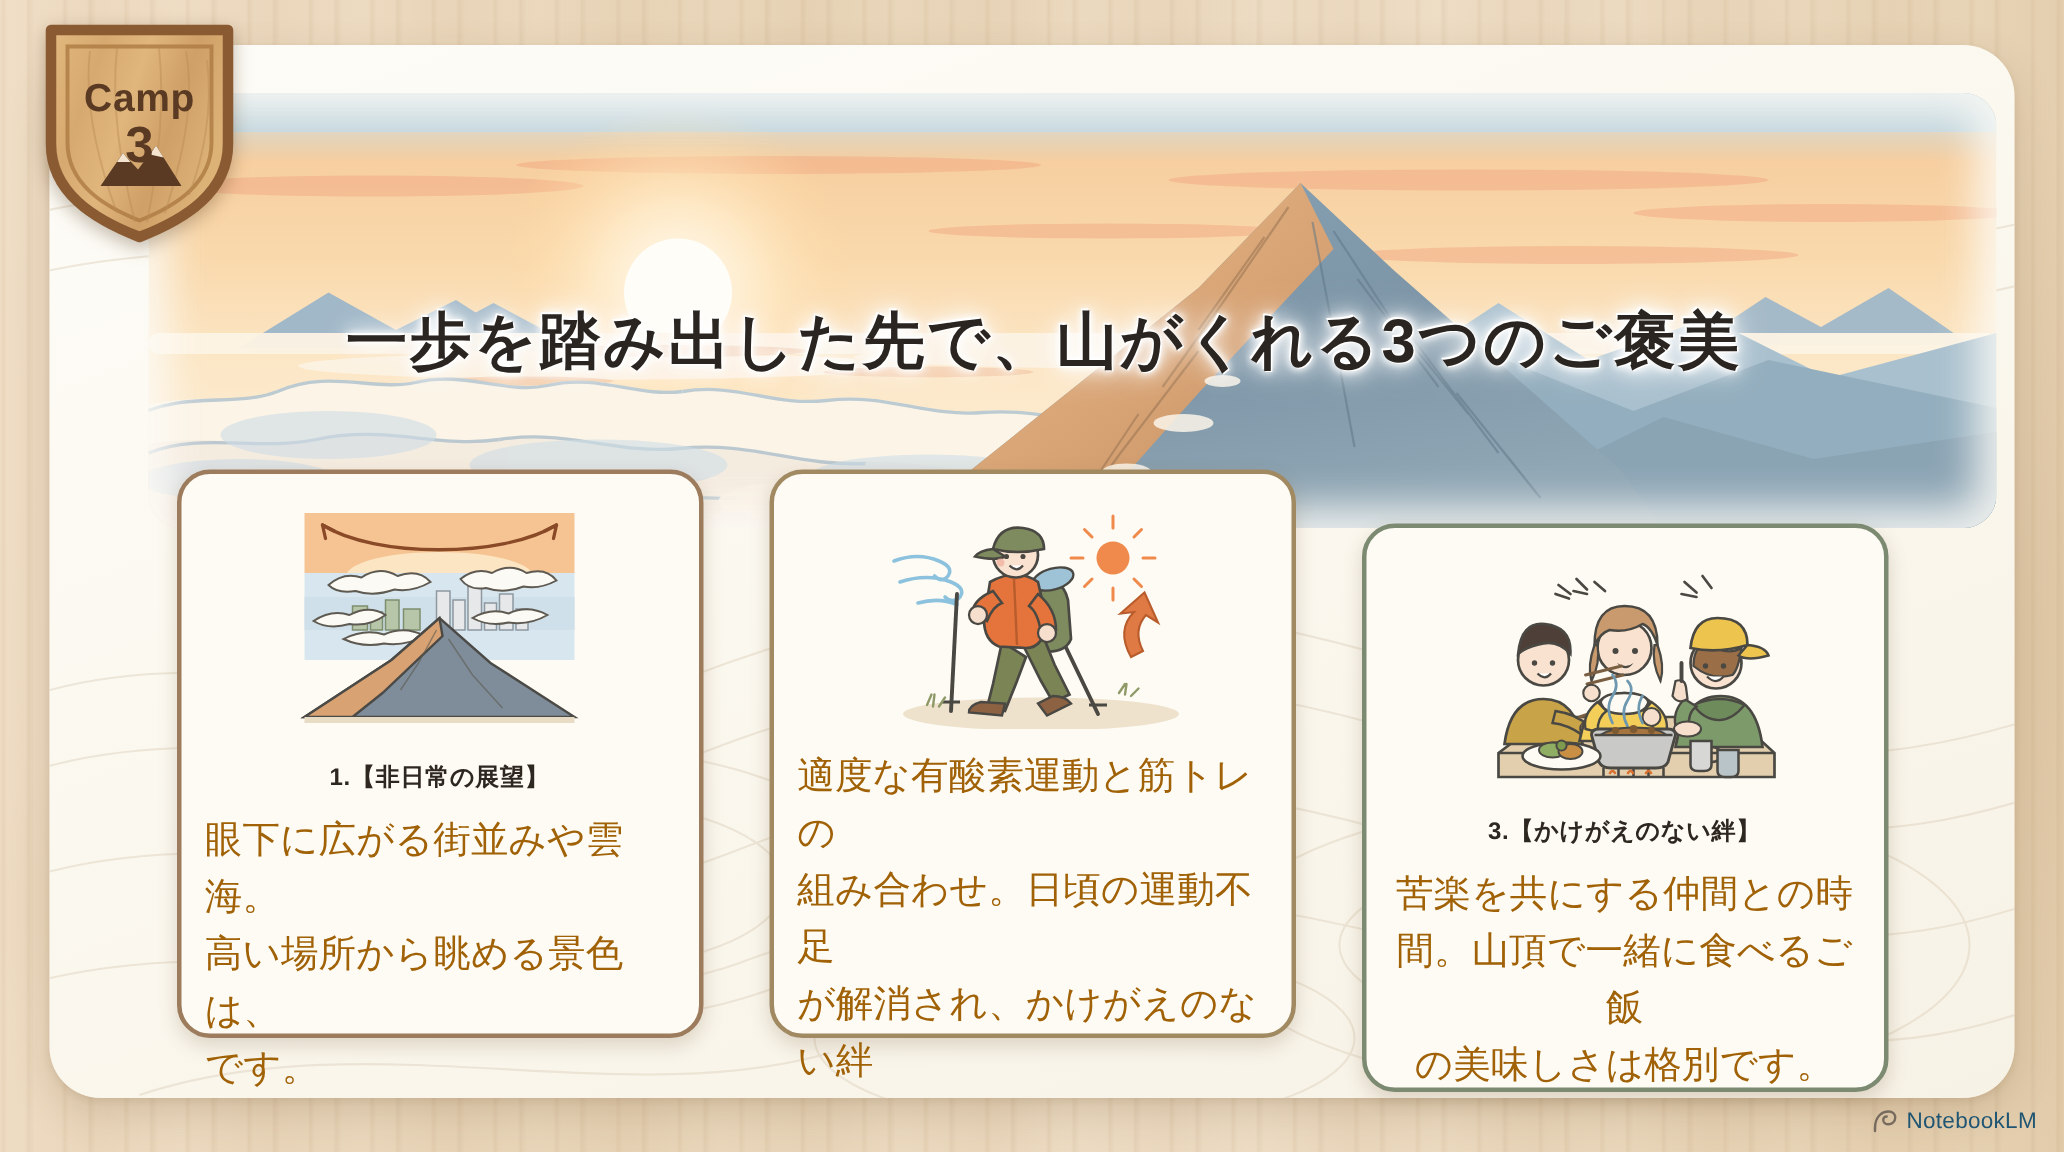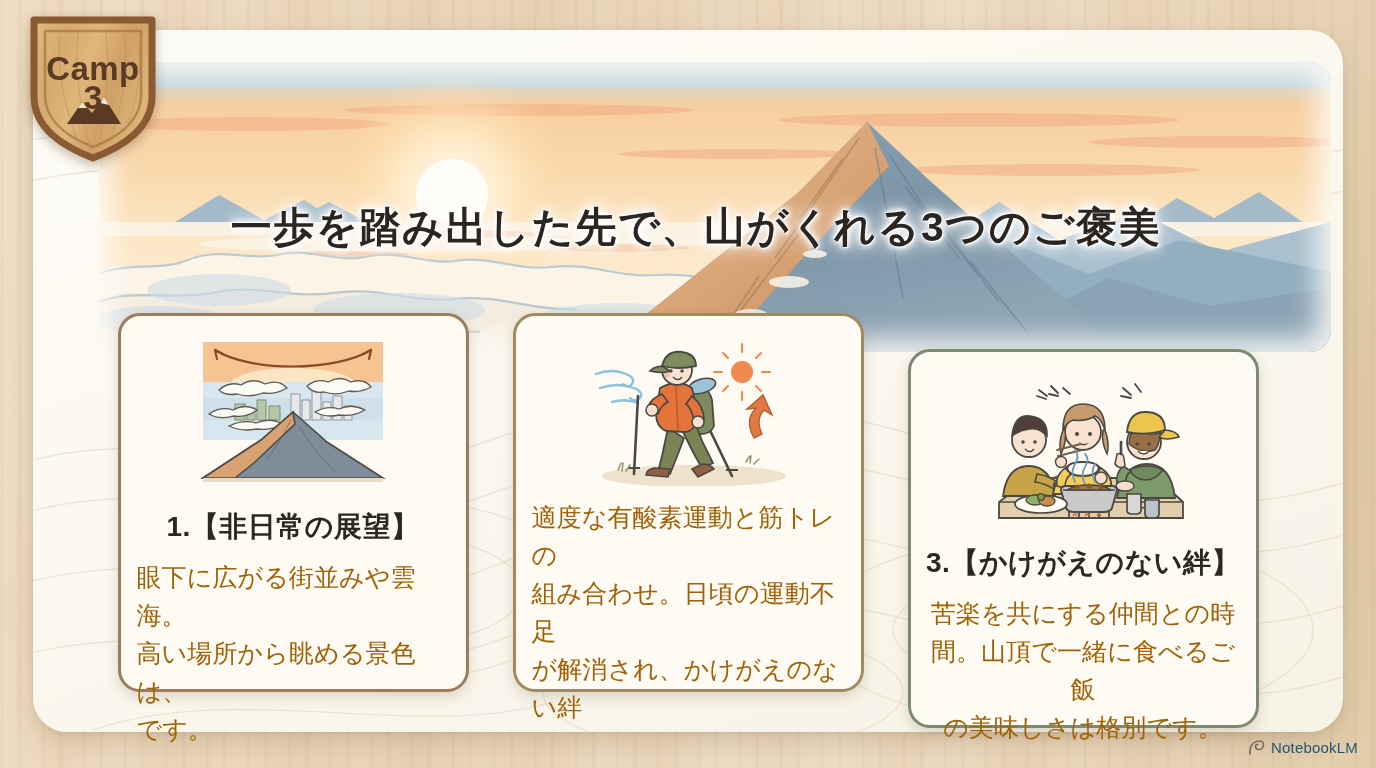--- a/index.html
+++ b/index.html
@@ -75,7 +75,7 @@
     position:absolute; left:0; width:134px; text-align:center;
     color:#5a3a22; font-weight:bold; pointer-events:none;
   }
-  #camp-label{ top:38px; font-size:33px; letter-spacing:.4px; }
+  #camp-label{ top:38px; font-size:26px; letter-spacing:.4px; }
   #camp-number{ top:66px; font-size:34px; }
 
   

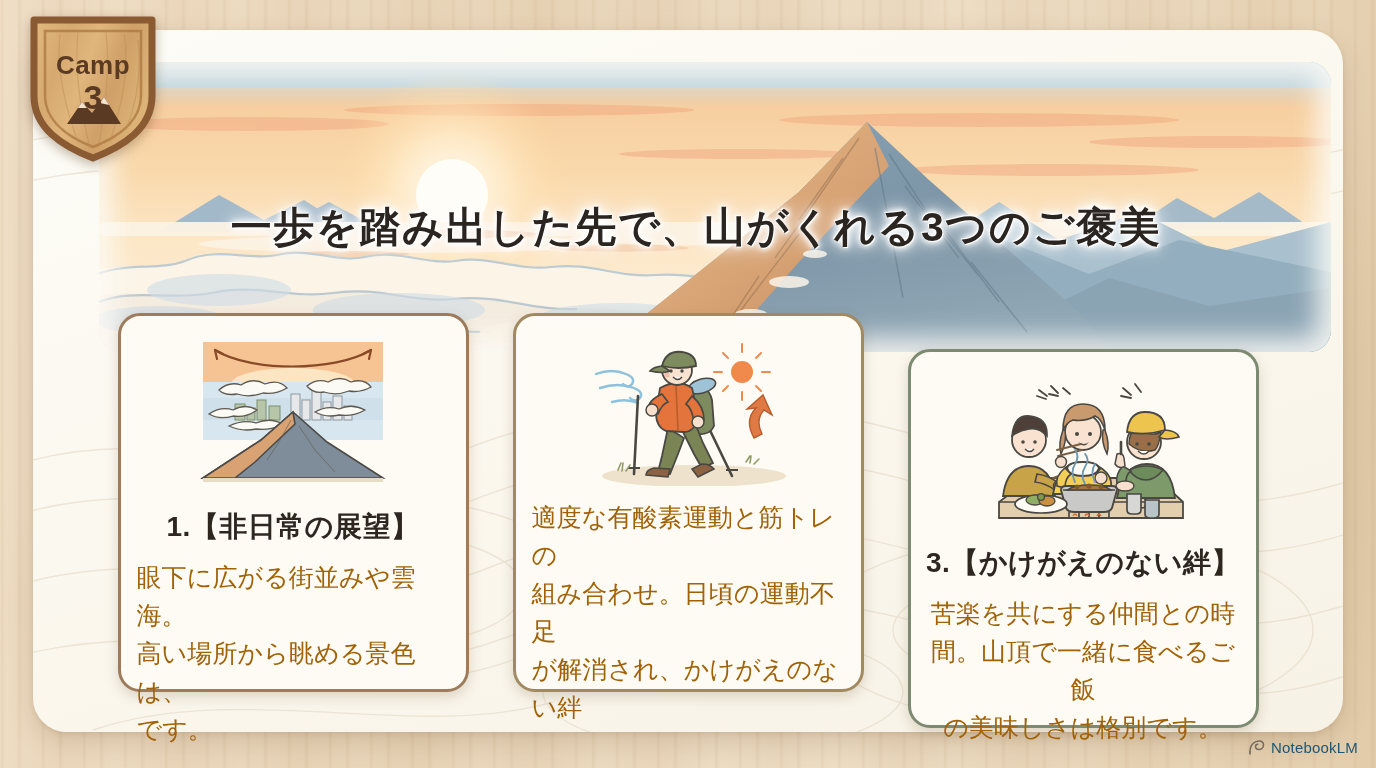--- a/index.html
+++ b/index.html
@@ -98,7 +98,7 @@
   }
   .card-thumb.wide{ width:212px; }
   .card-heading{
-    margin-top:22px; font-size:28px; font-weight:bold;
+    margin-top:22px; font-size:16px; font-weight:bold;
     color:#2d2720; letter-spacing:.5px; white-space:nowrap;
   }
   .card-body{

